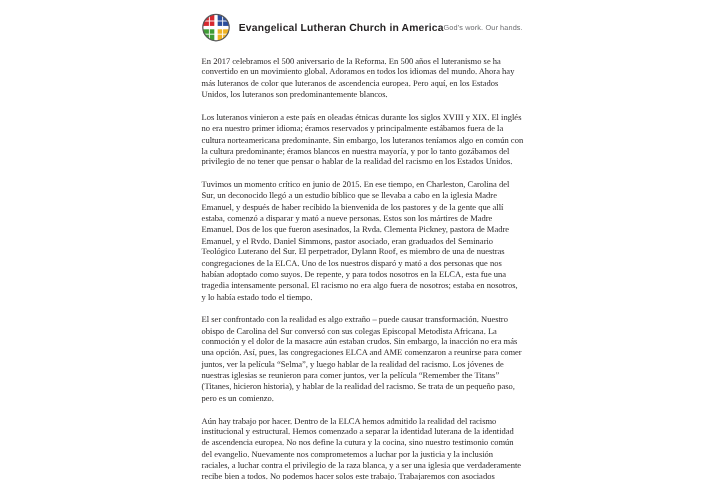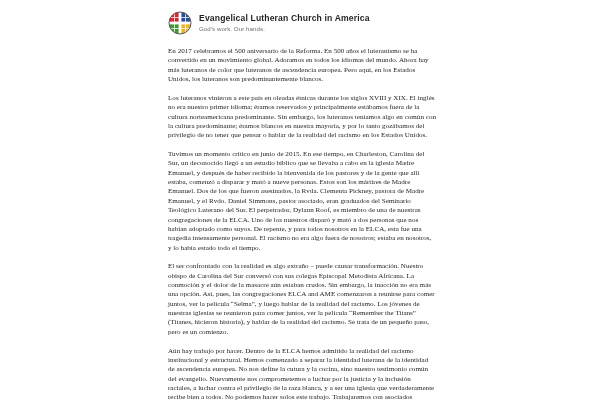--- a/index.html
+++ b/index.html
@@ -42,7 +42,7 @@
   }
   .wordmark {
     display: flex;
-    flex-direction: column;
+    flex-direction: row;
     justify-content: center;
     line-height: 1;
   }

